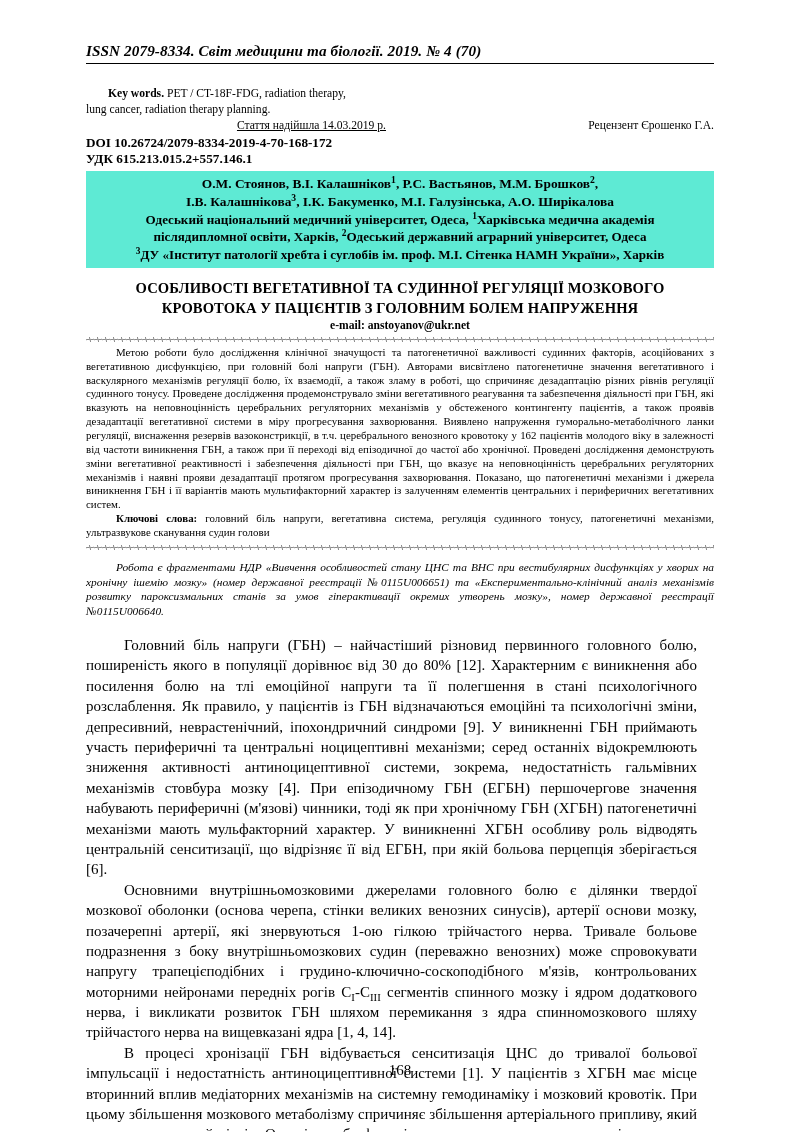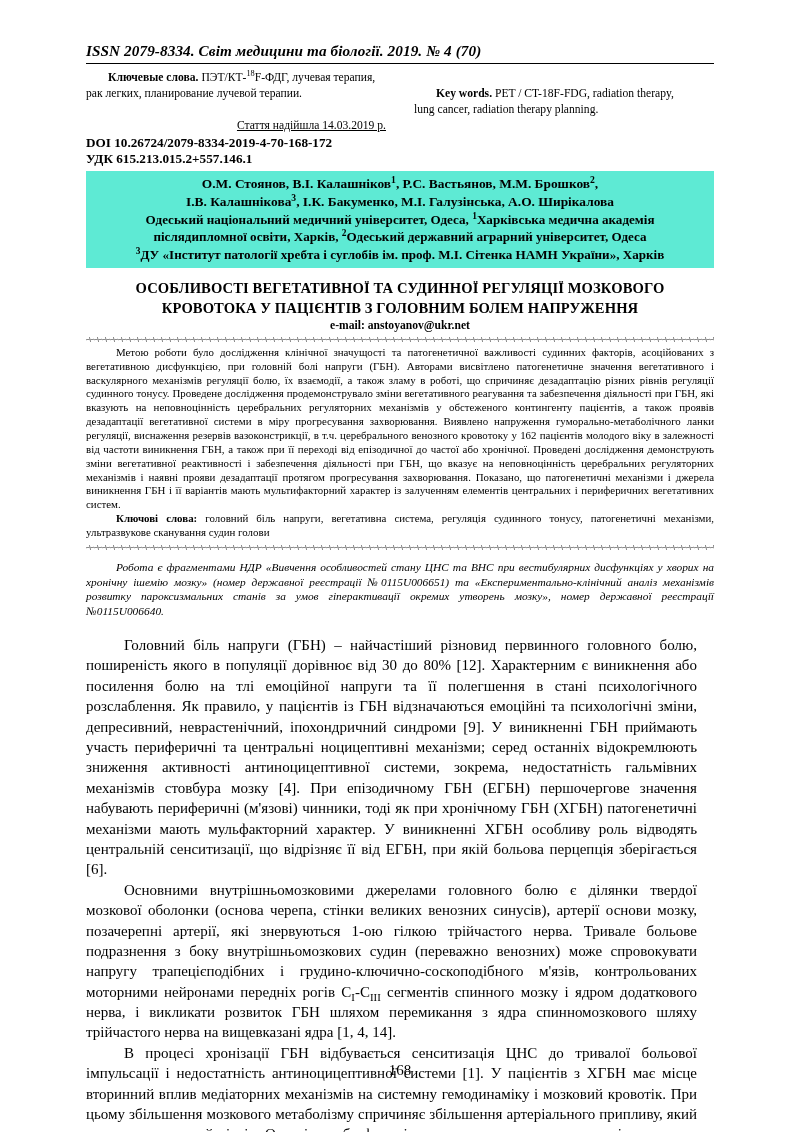--- a/index.html
+++ b/index.html
@@ -176,10 +176,6 @@
     <hr class="rule">
 
     <div class="kw-cols">
-      <div class="kw-col left">
-        <p class="kw-indent"><span class="kw-lead">Ключевые слова.</span><span> ПЭТ/КТ-</span><span class="sup">18</span><span>F-ФДГ, лучевая терапия,</span></p>
-        <p>рак легких, планирование лучевой терапии.</p>
-      </div>
       <div class="kw-col right">
         <p class="kw-indent"><span class="kw-lead">Key words.</span><span> PET / CT-18F-FDG, radiation therapy,</span></p>
         <p>lung cancer, radiation therapy planning.</p>

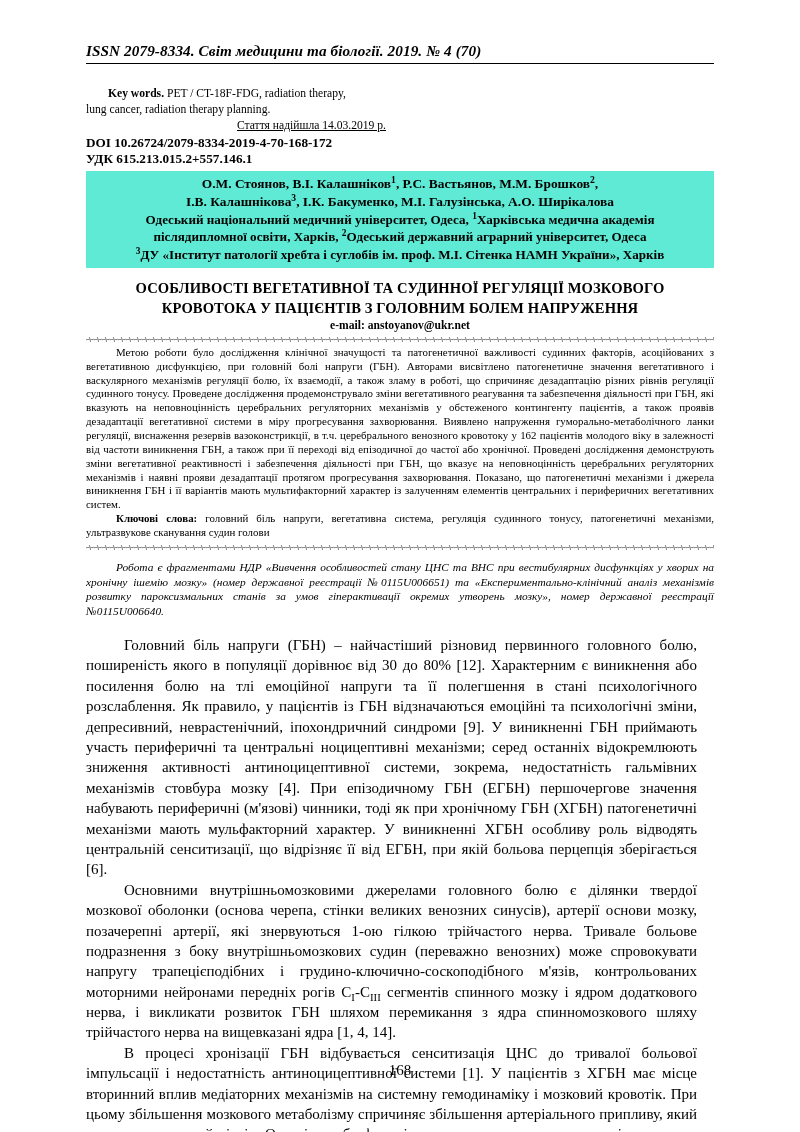--- a/index.html
+++ b/index.html
@@ -184,6 +184,7 @@
 
     <div class="kw-sub">
       <div class="seg left">Стаття надійшла 14.03.2019 р.</div>
+      <div class="seg right">Рецензент Єрошенко Г.А.</div>
     </div>
 
     <div class="idblock">

